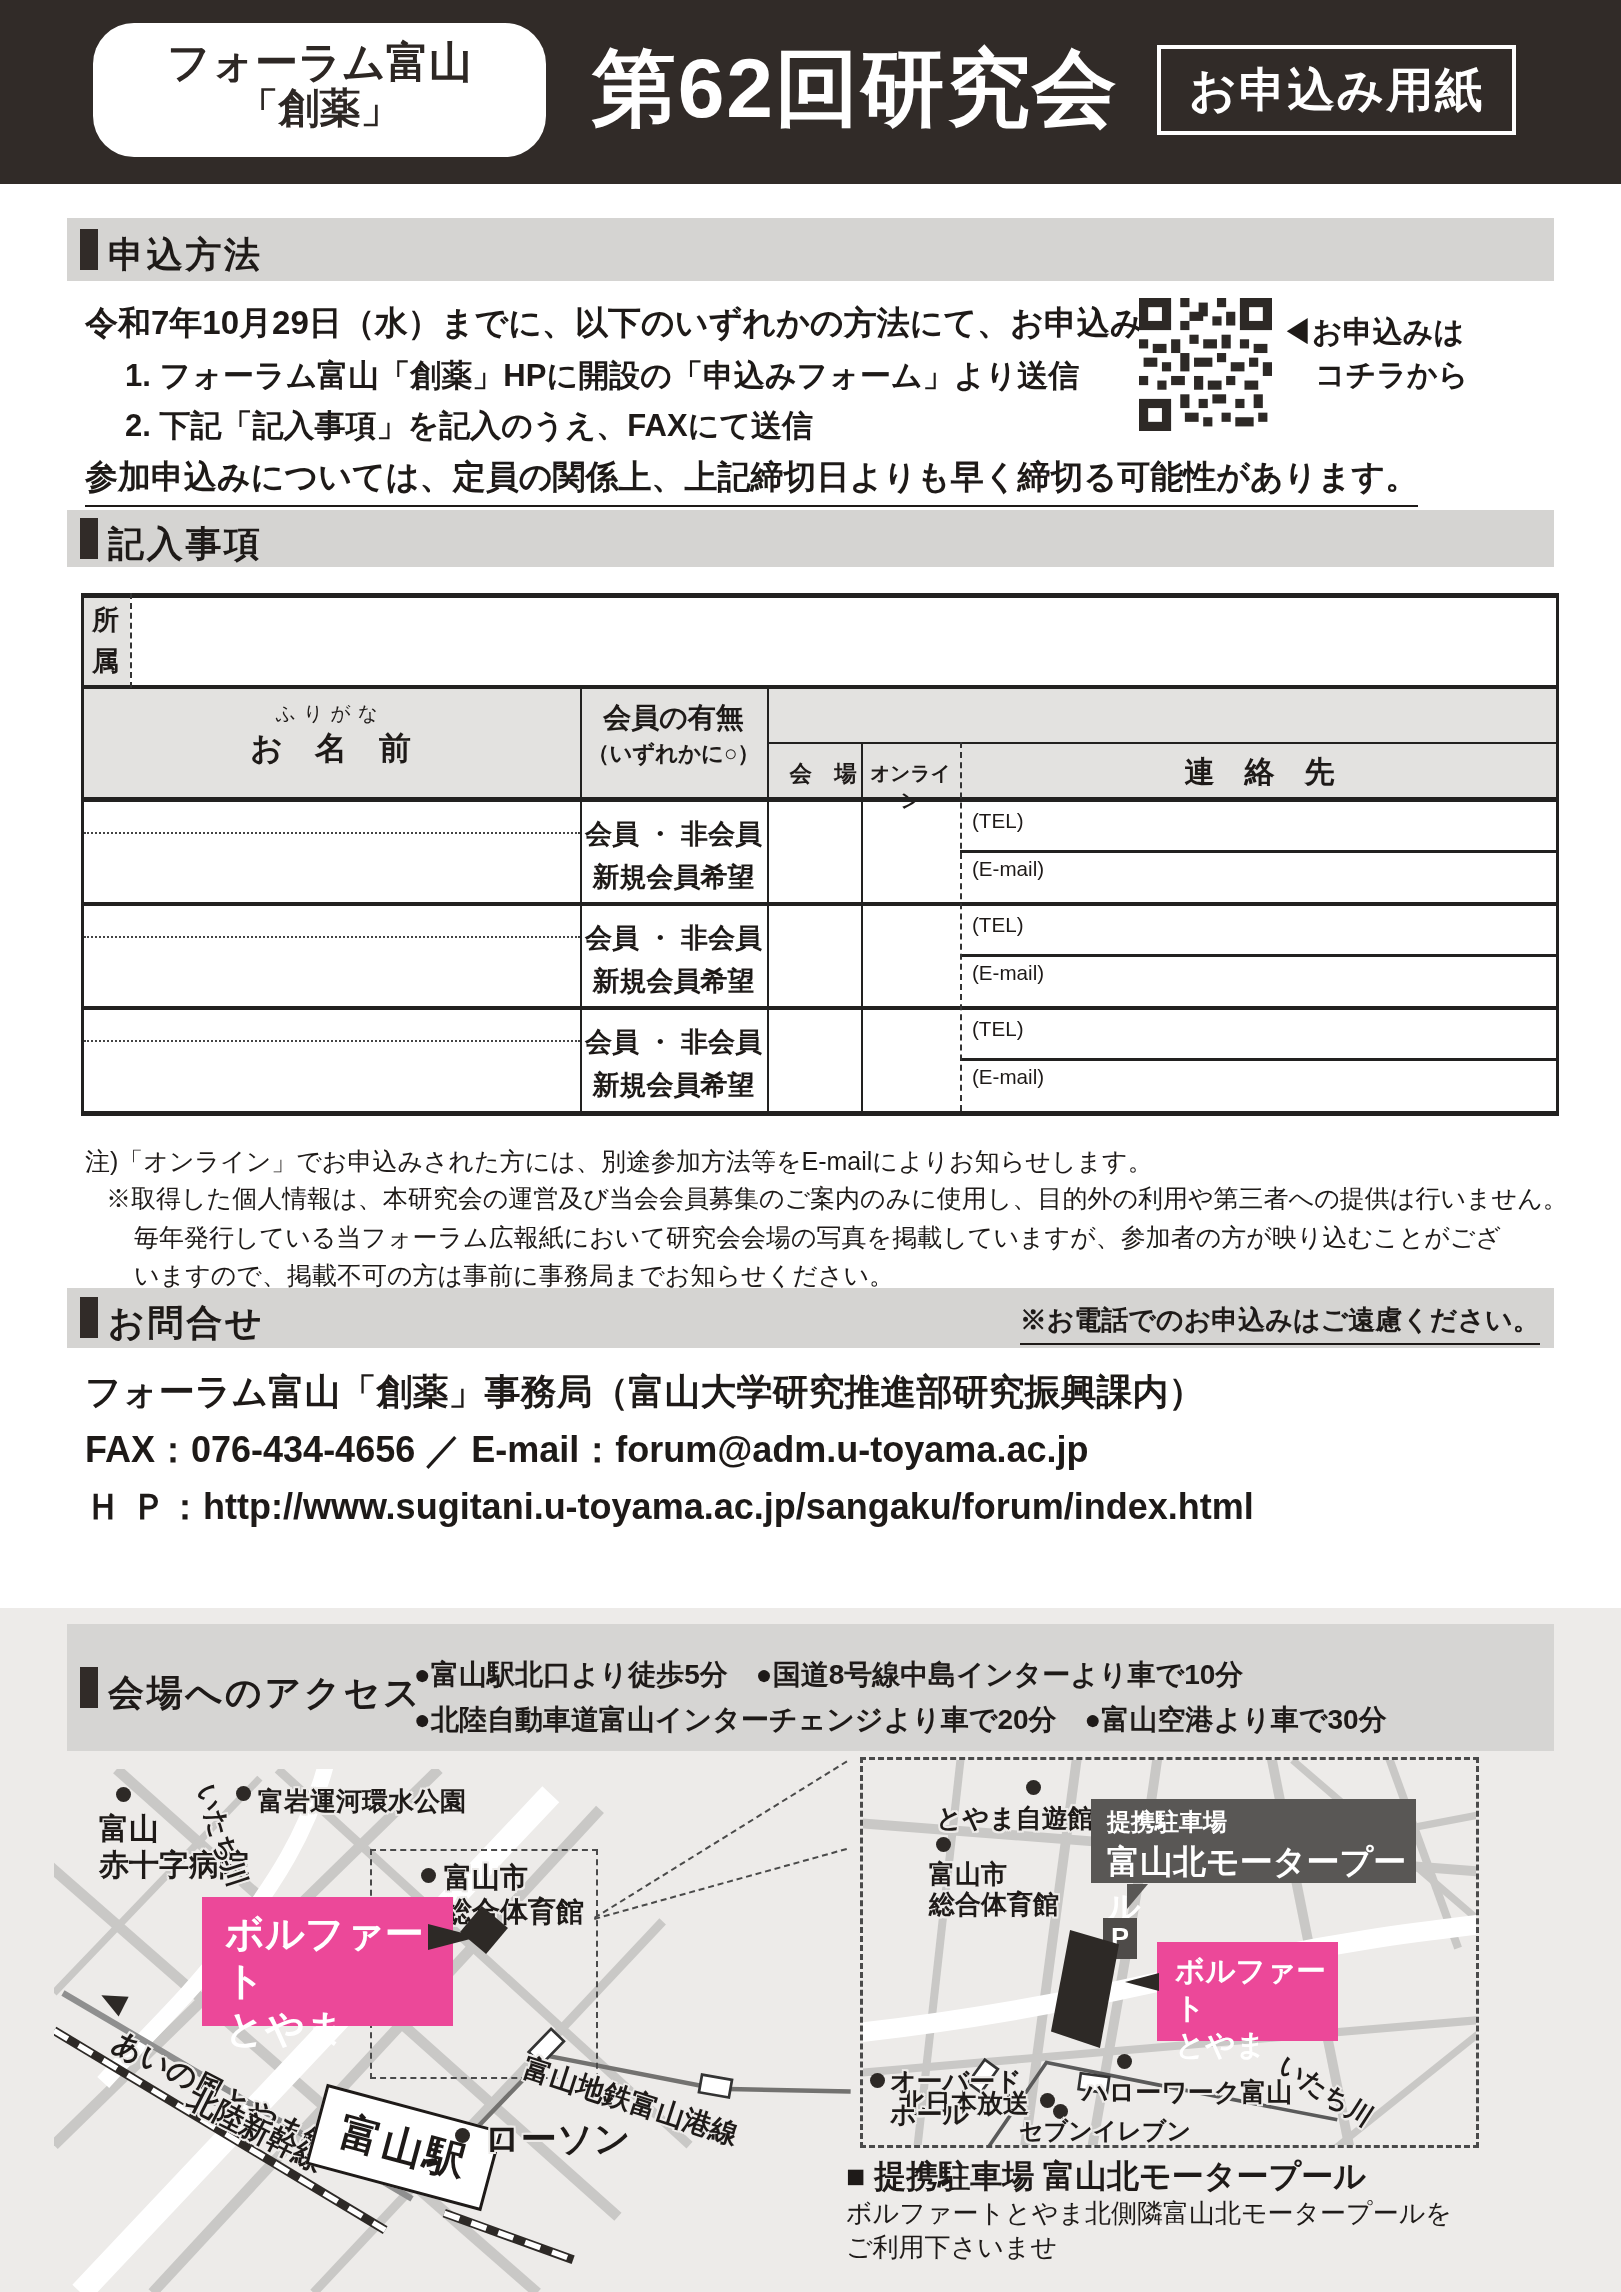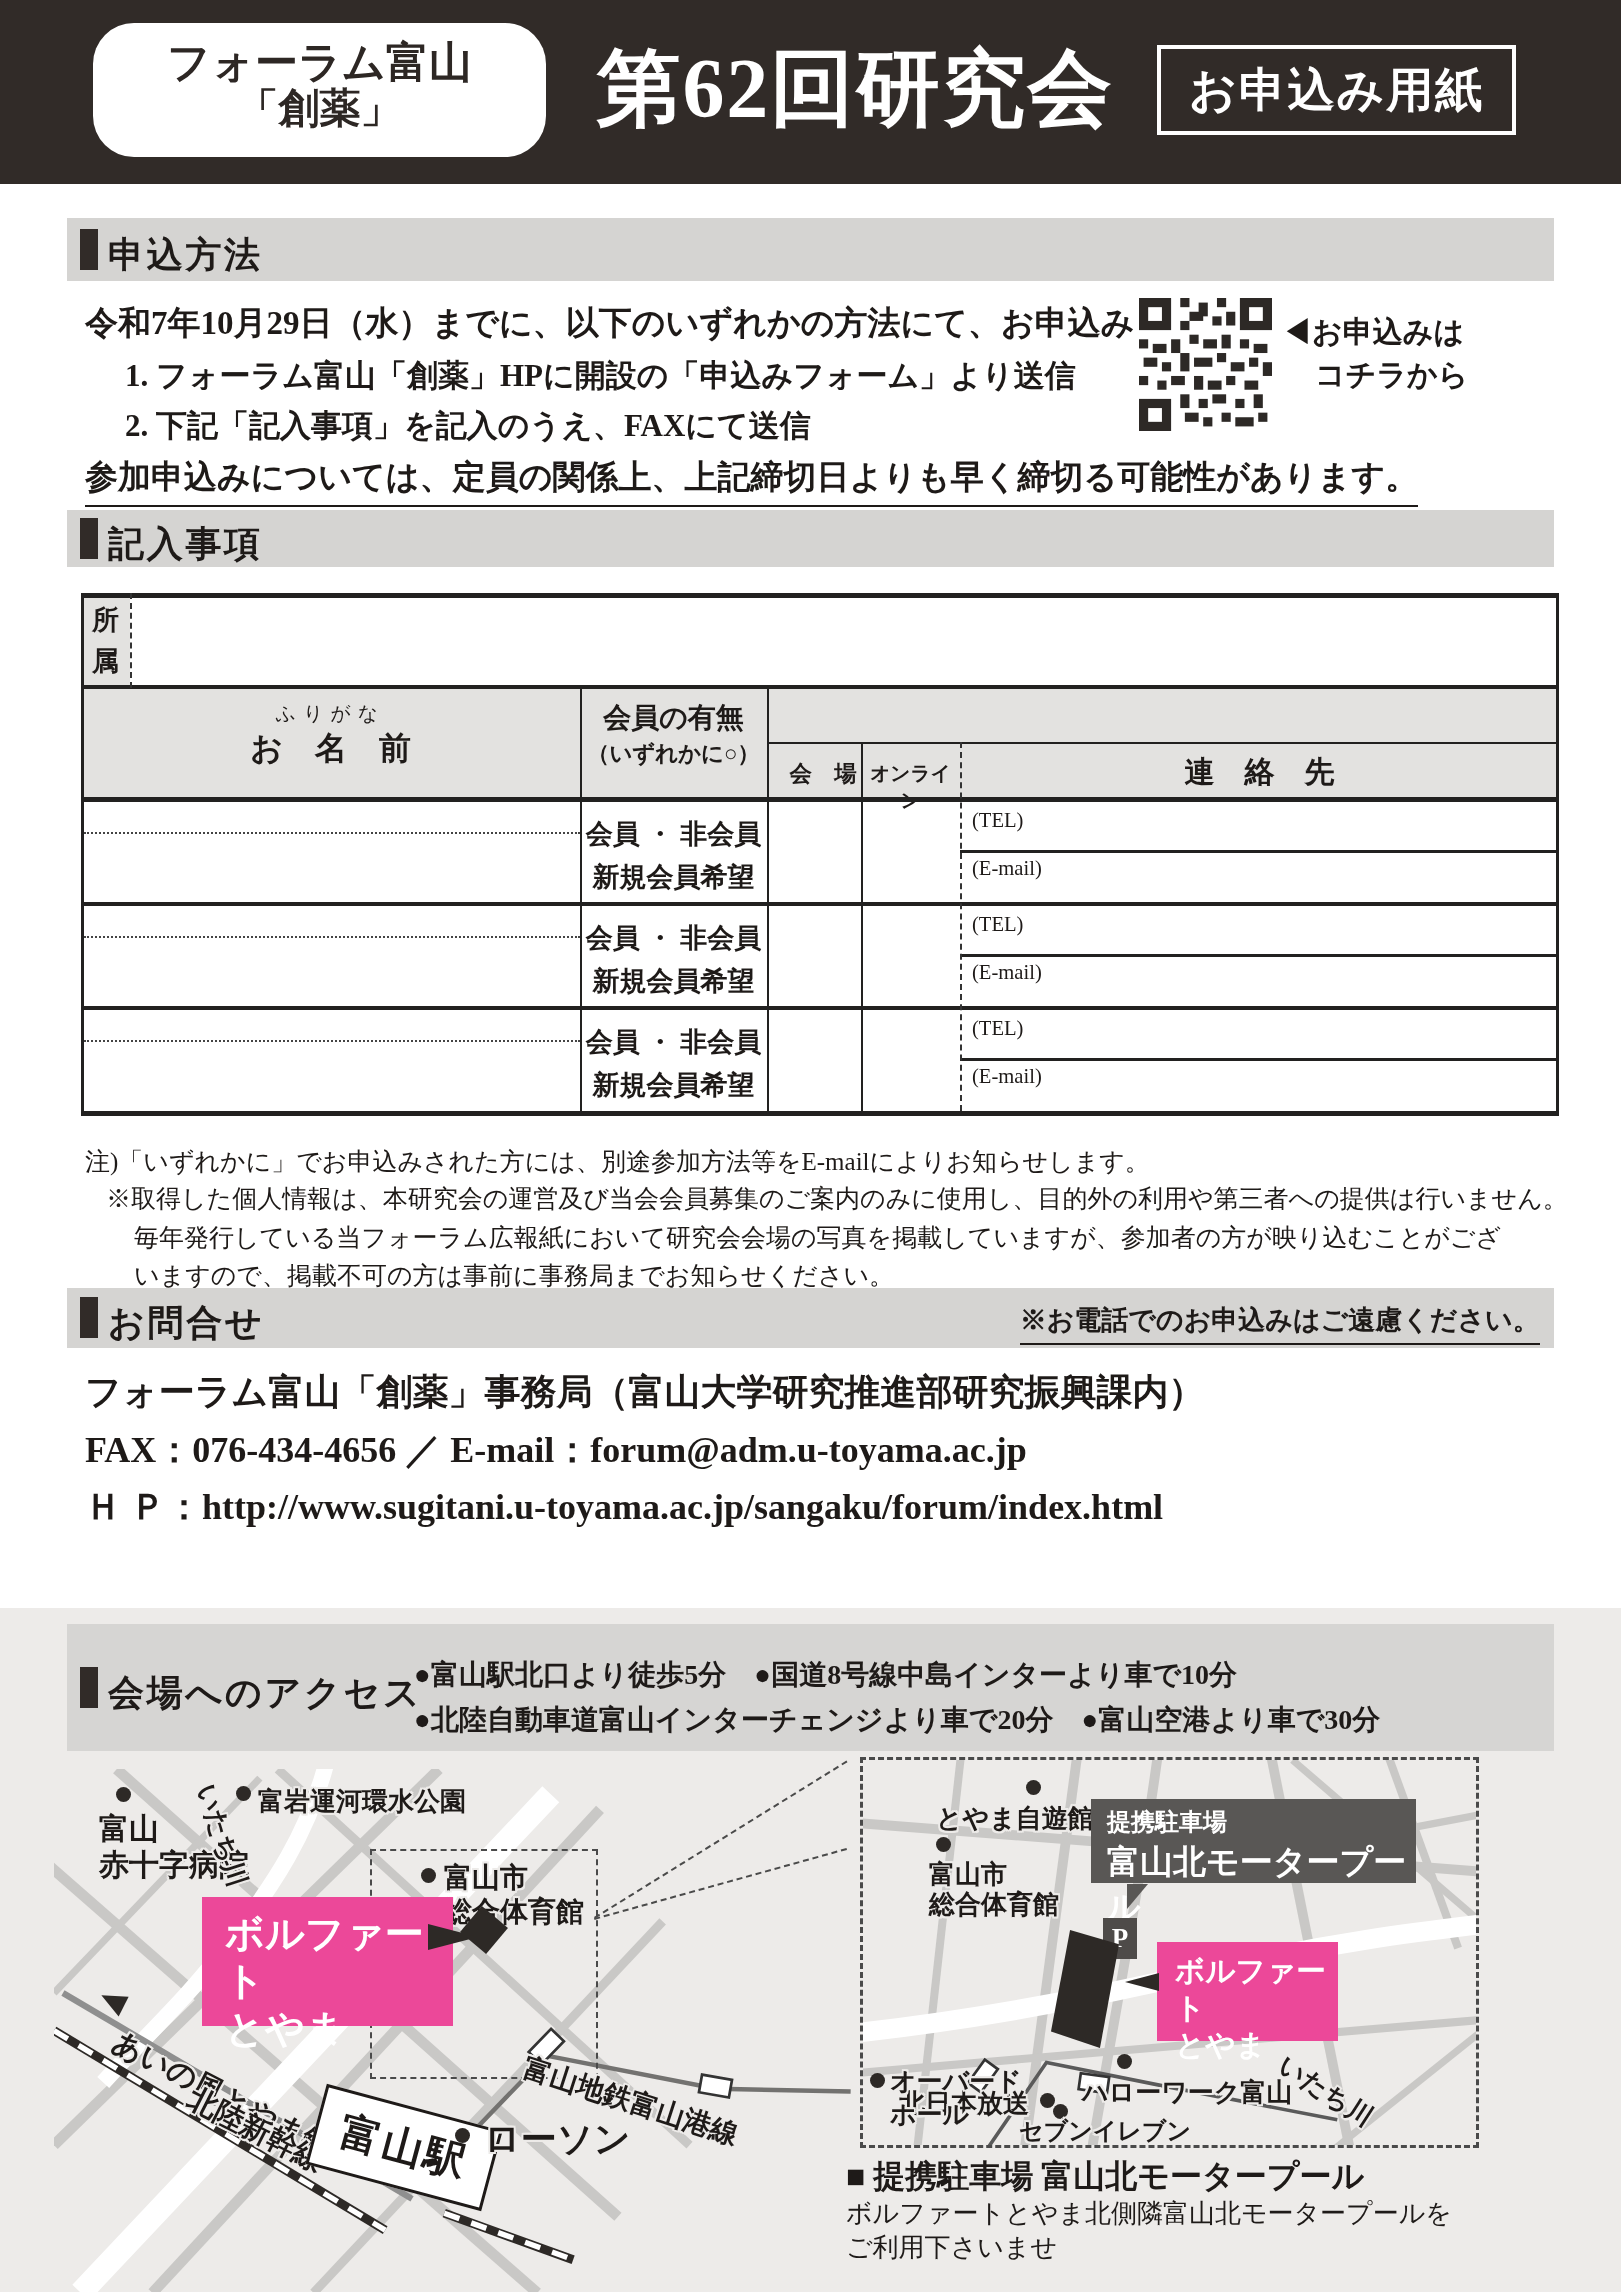--- a/index.html
+++ b/index.html
@@ -4,7 +4,7 @@
 <style>
   html,body{margin:0;padding:0;background:#fff;}
   .page{position:relative;width:1622px;height:2293px;background:#ffffff;overflow:hidden;
-        font-family:Liberation Serif, serif;color:#1e1a18;}
+        font-family:Liberation Sans, sans-serif;color:#1e1a18;}
   .abs{position:absolute;}
   
   .topbar{position:absolute;left:0;top:0;width:1622px;height:184px;background:#312b28;}

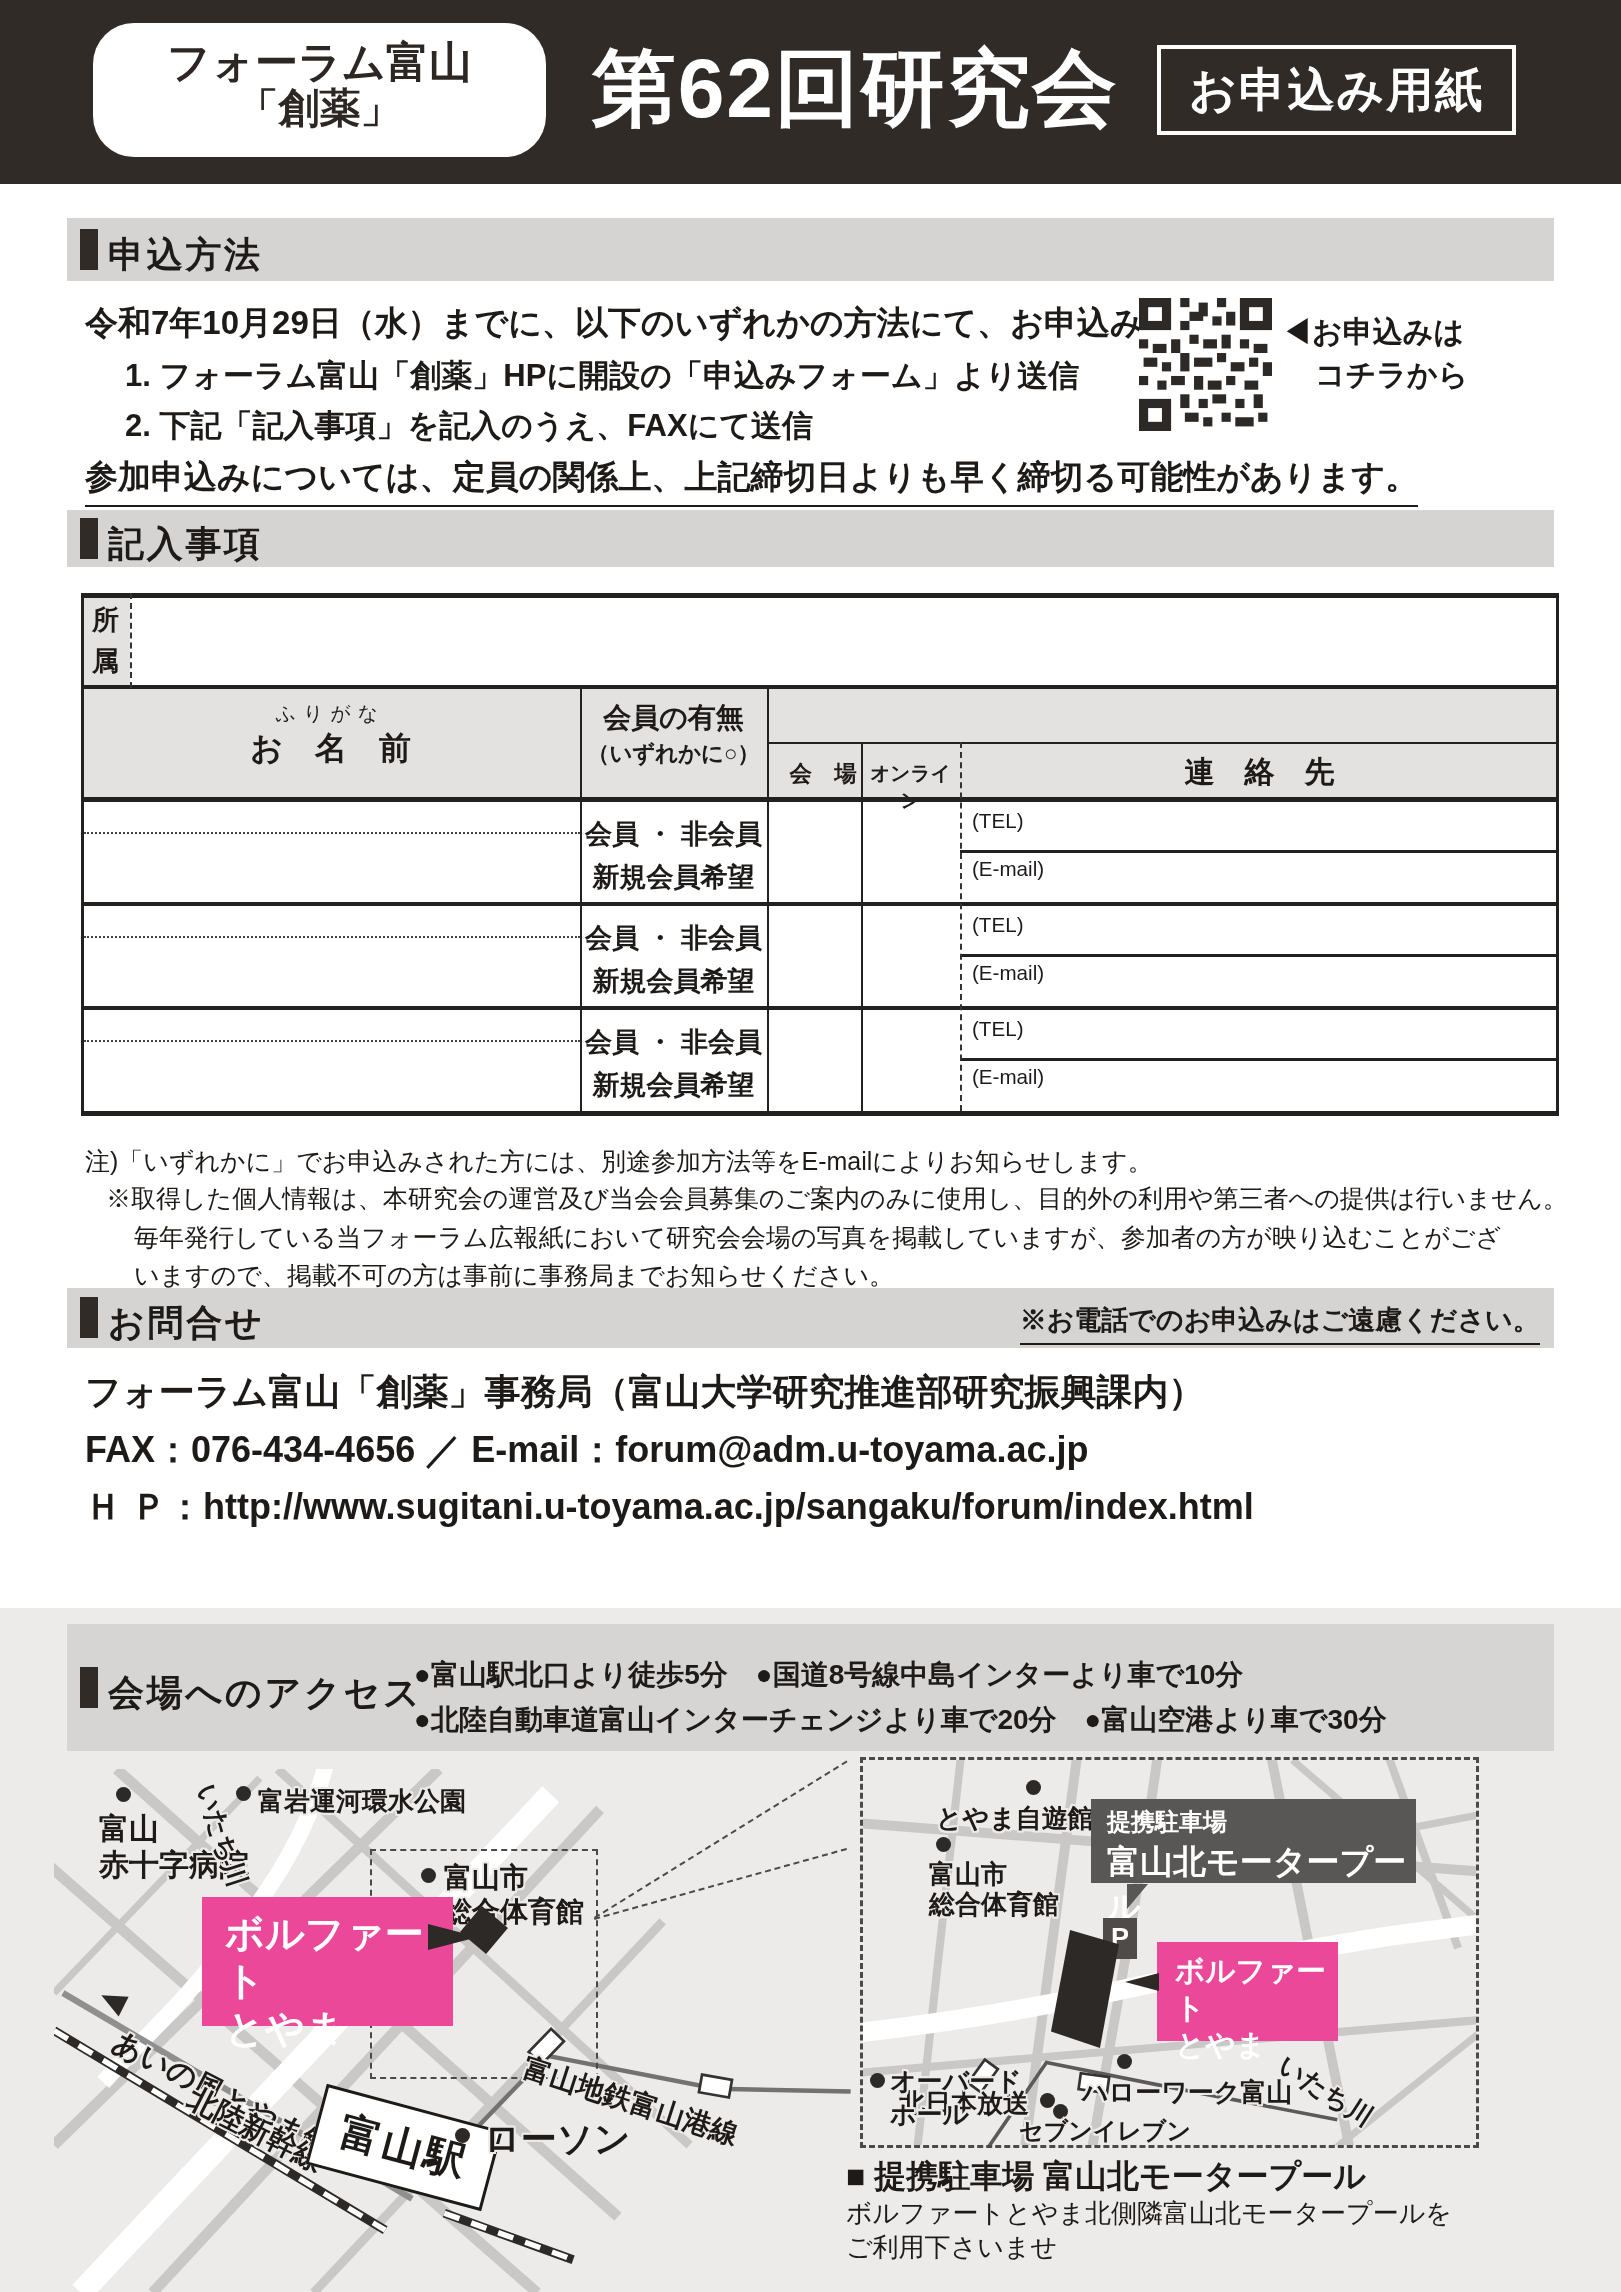--- a/index.html
+++ b/index.html
@@ -185,7 +185,7 @@
     <div class="dashv" style="left:49px;top:0;height:95px;"></div>
   </div>
 
-  <div class="jtext" style="left:85px;top:1145px;font-size:25px;">注)「いずれかに」でお申込みされた方には、別途参加方法等をE-mailによりお知らせします。</div>
+  <div class="jtext" style="left:85px;top:1145px;font-size:25px;">注)「オンライン」でお申込みされた方には、別途参加方法等をE-mailによりお知らせします。</div>
   <div class="jtext" style="left:134px;top:1221px;font-size:25px;">毎年発行している当フォーラム広報紙において研究会会場の写真を掲載していますが、参加者の方が映り込むことがござ</div>
   <div class="jtext" style="left:106px;top:1182px;font-size:25px;">※取得した個人情報は、本研究会の運営及び当会会員募集のご案内のみに使用し、目的外の利用や第三者への提供は行いません。</div>
   <div class="jtext" style="left:134px;top:1259px;font-size:25px;">いますので、掲載不可の方は事前に事務局までお知らせください。</div>

